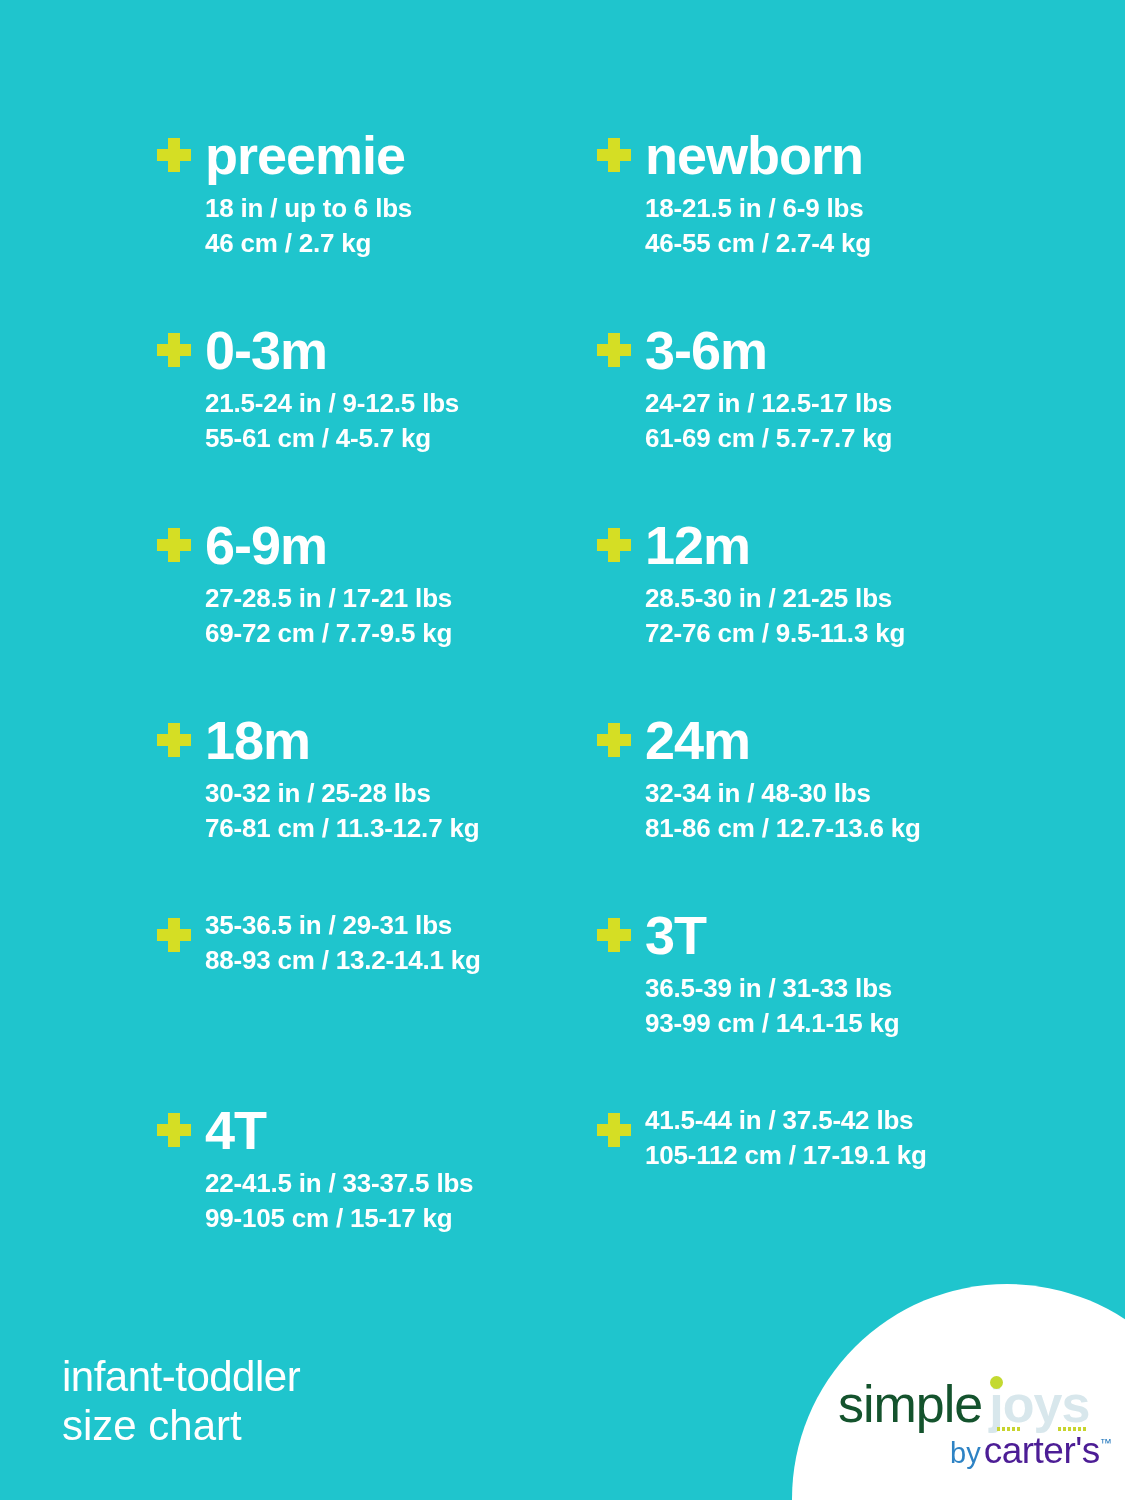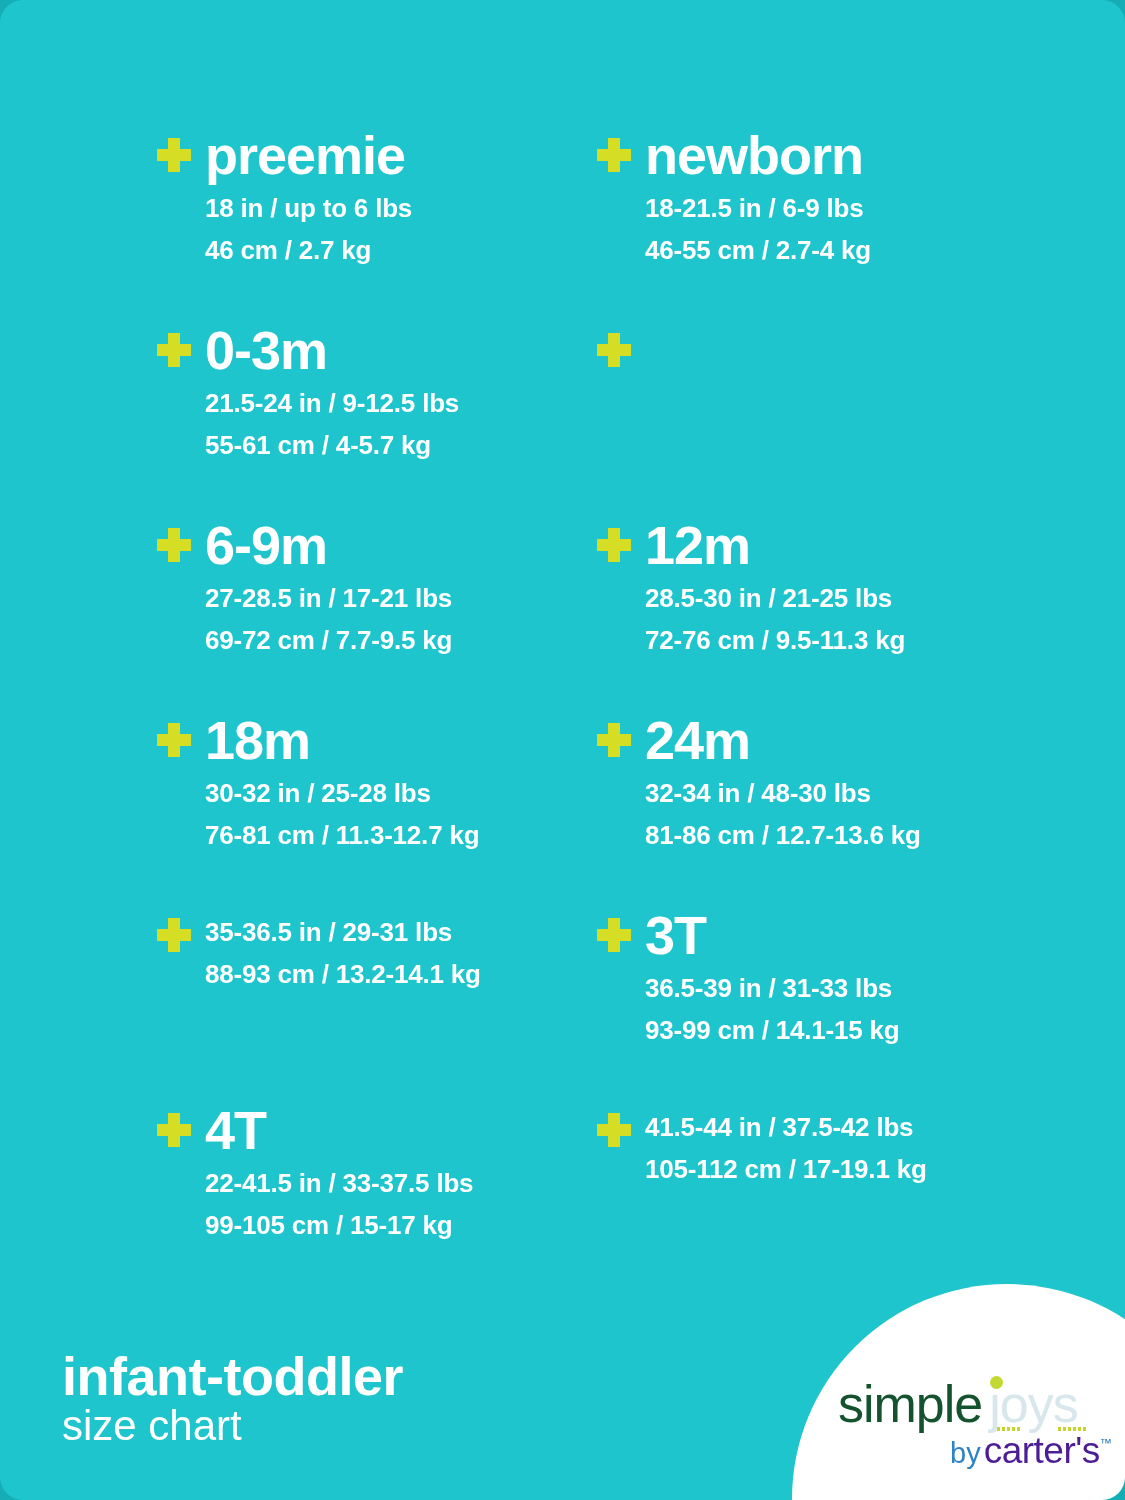--- a/index.html
+++ b/index.html
@@ -12,7 +12,6 @@
     height: 1500px;
     background: #1fc5cd;
     overflow: hidden;
-    border-radius: 23px;
   }
 
   

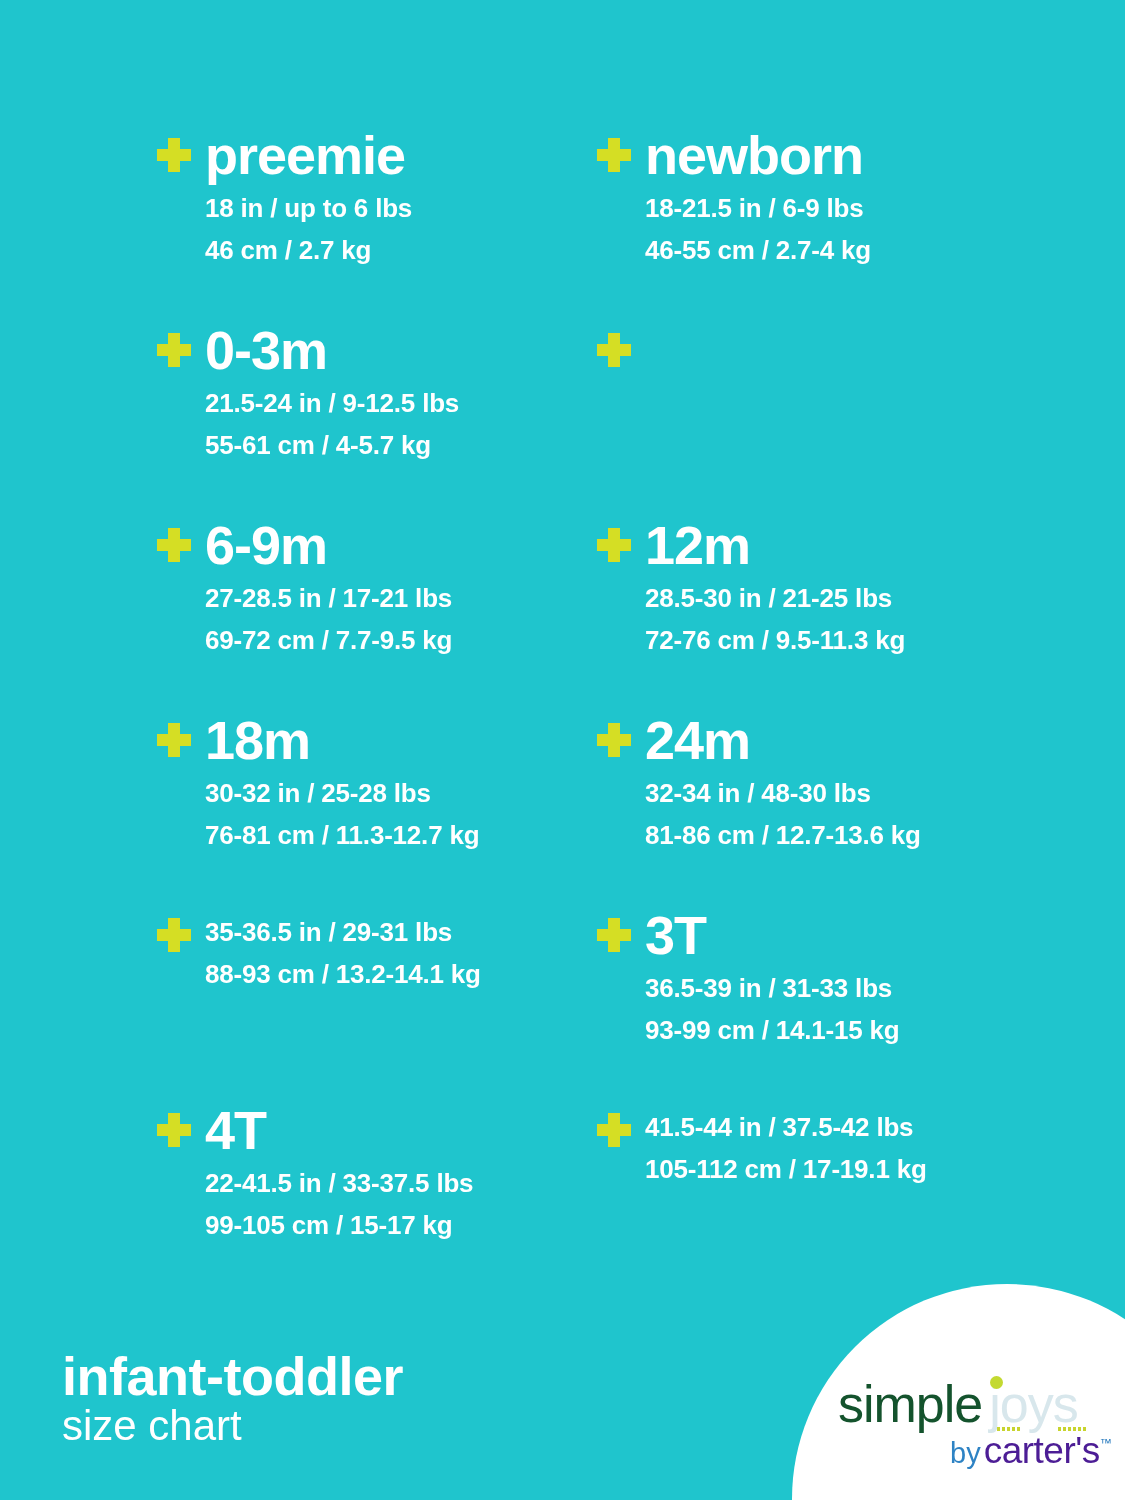--- a/index.html
+++ b/index.html
@@ -55,7 +55,6 @@
     letter-spacing: -0.2px;
     line-height: 35px;
     color: #ffffff;
-    margin-top: 7px;
   }
 
   

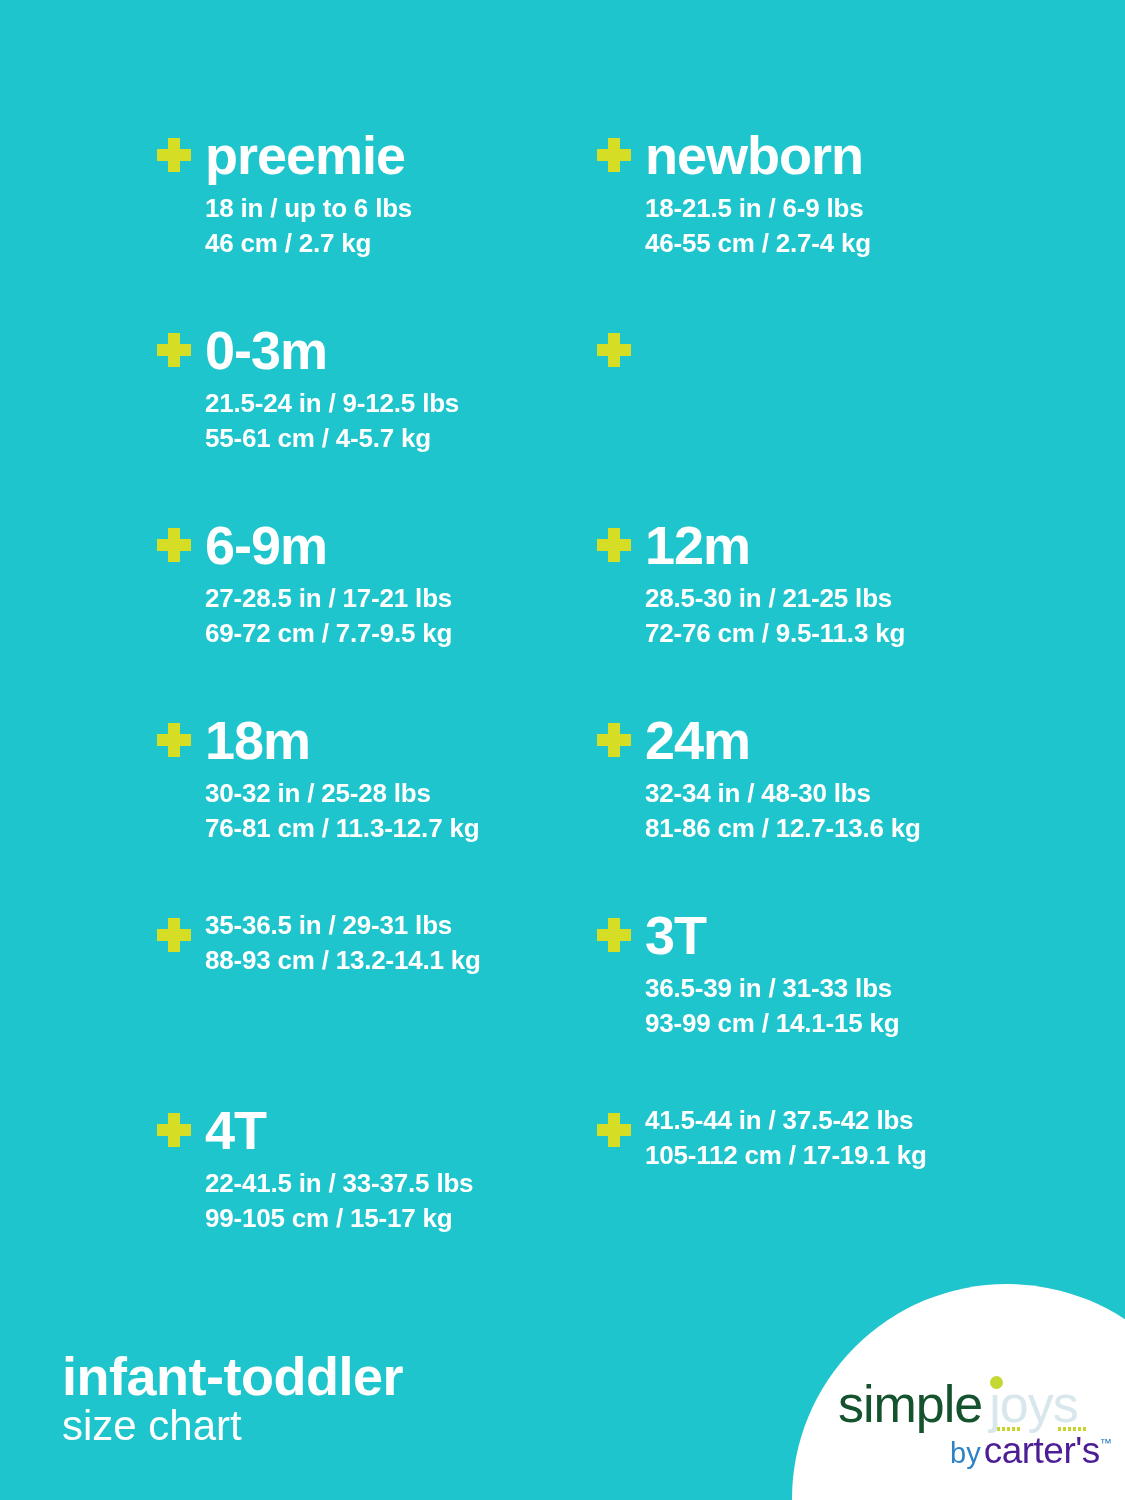--- a/index.html
+++ b/index.html
@@ -156,6 +156,11 @@
 
     <div class="entry">
       <span class="plus"></span>
+      <div>
+        <h2>3-6m</h2>
+        <p>24-27 in / 12.5-17 lbs</p>
+        <p>61-69 cm / 5.7-7.7 kg</p>
+      </div>
     </div>
 
     <div class="entry">

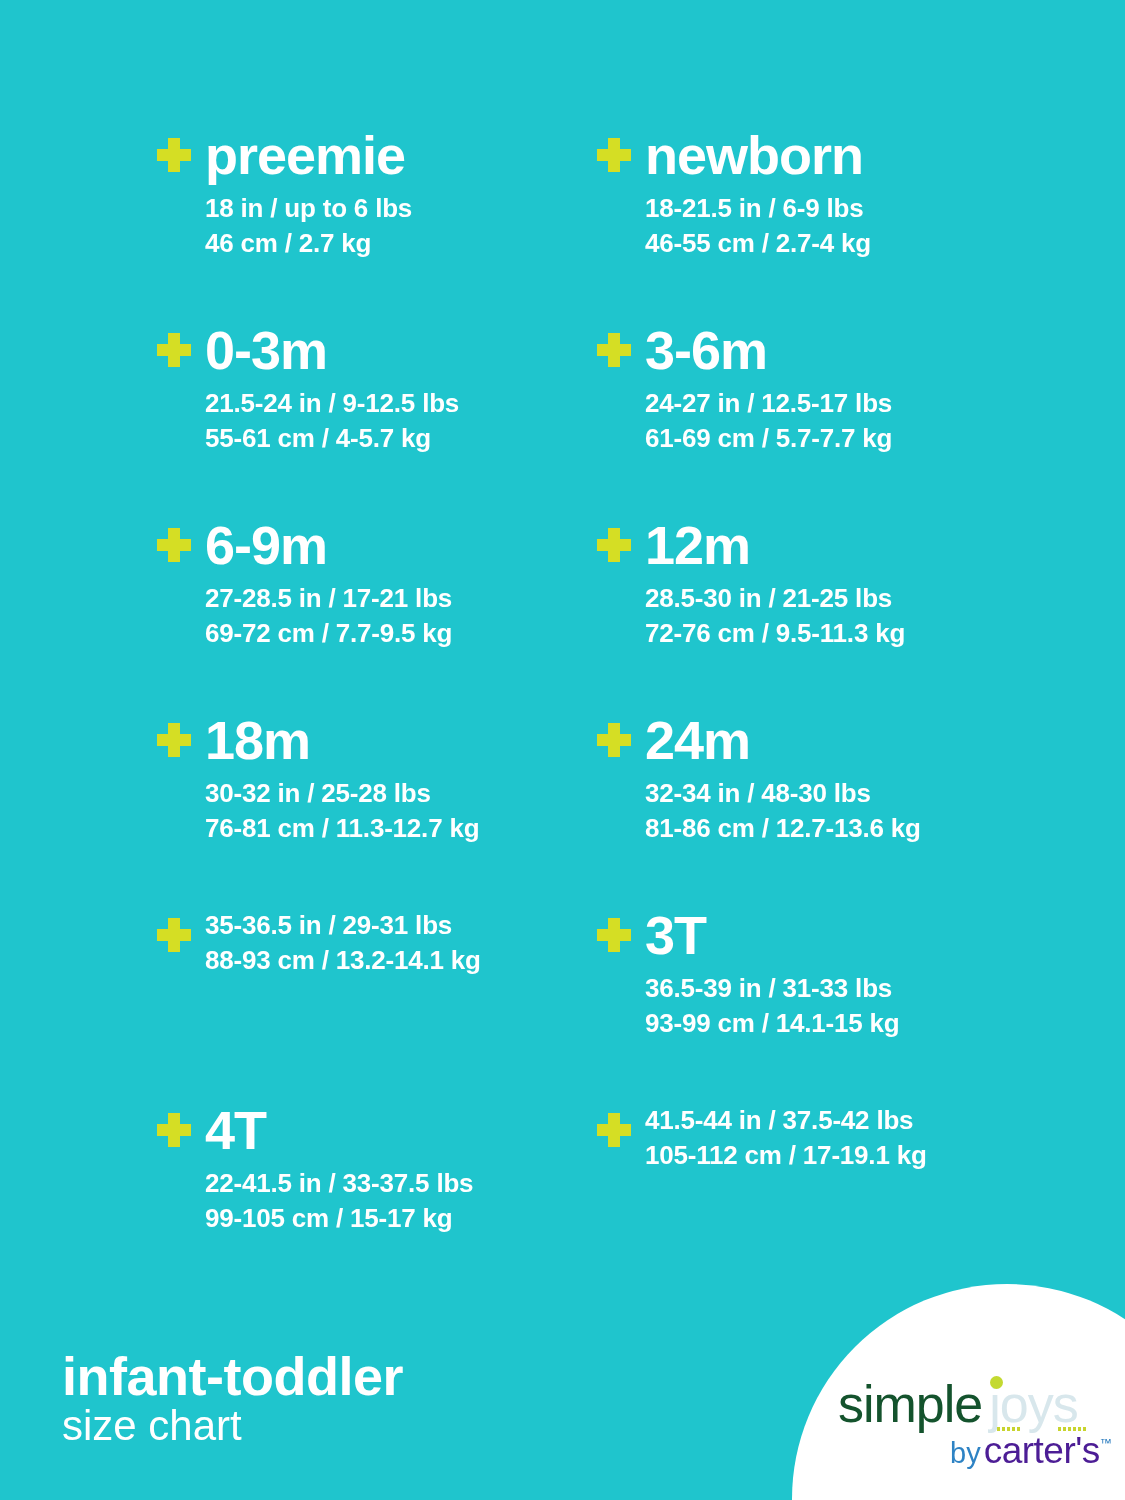--- a/index.html
+++ b/index.html
@@ -64,7 +64,7 @@
     top: 1352px;
     color: #ffffff;
   }
-  .footer-title .line1 { font-size: 54px; font-weight: bold; line-height: 49px; letter-spacing: -0.5px; }
+  .footer-title .line1 { font-size: 42px; font-weight: normal; line-height: 49px; letter-spacing: -0.5px; }
   .footer-title .line2 { font-size: 42px; font-weight: normal; line-height: 49px; }
 
   

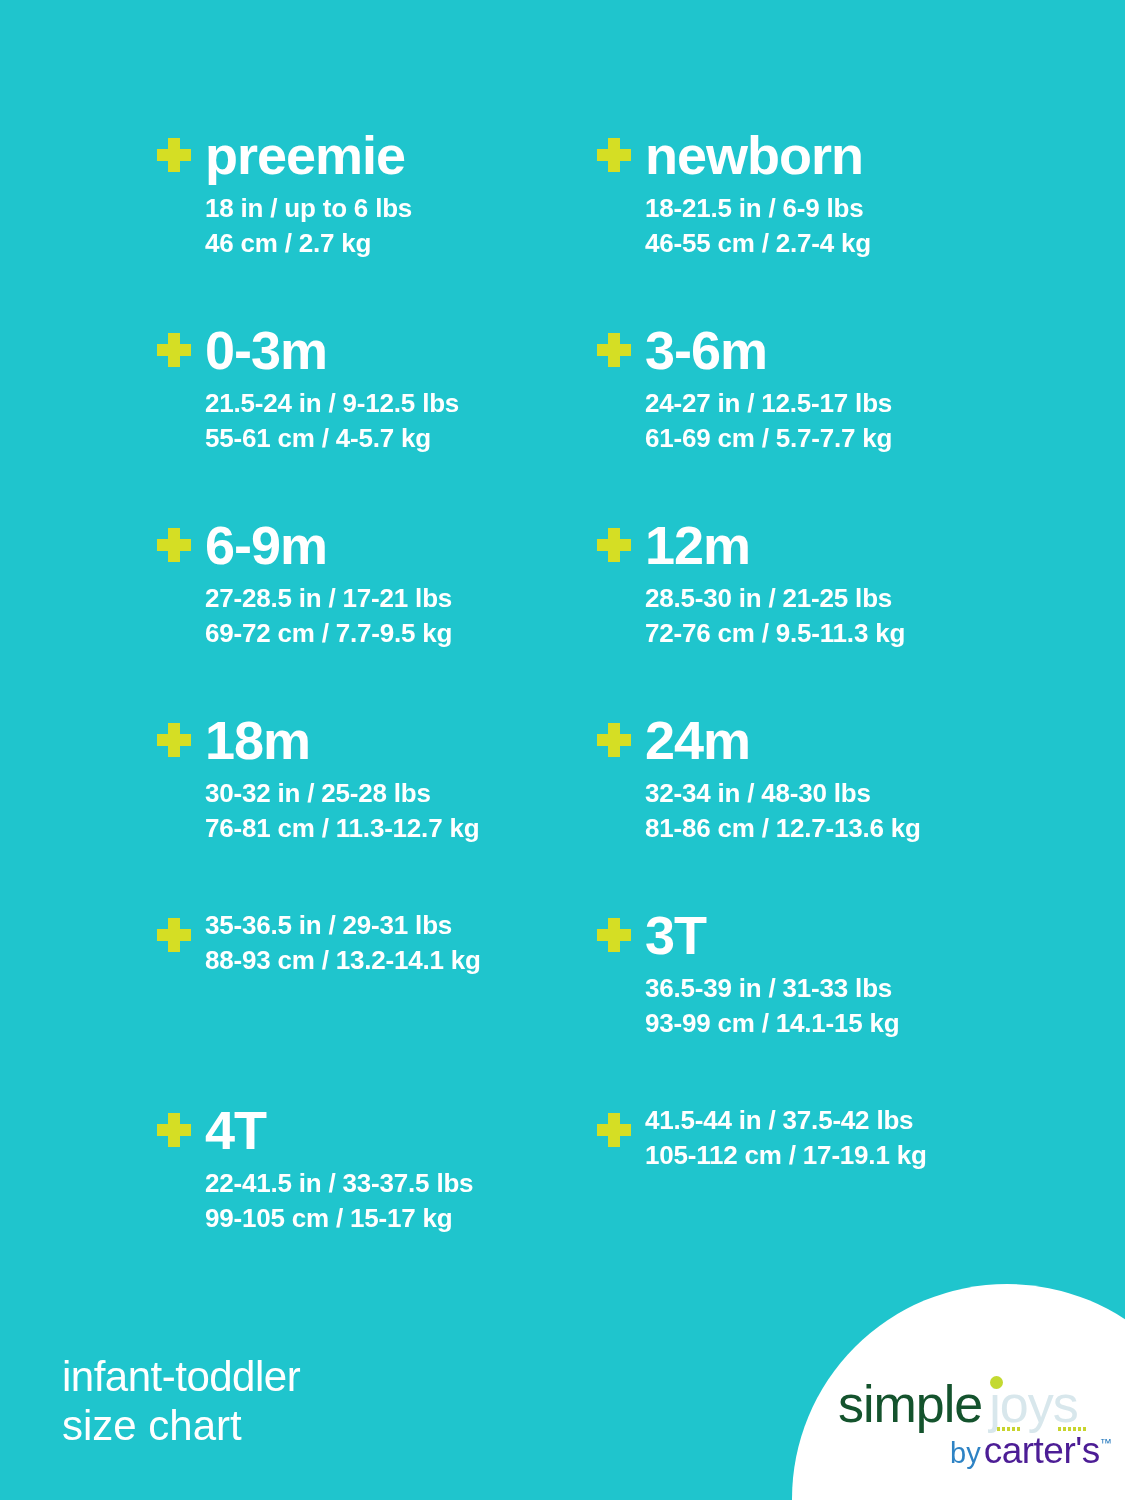--- a/index.html
+++ b/index.html
@@ -89,7 +89,7 @@
   .logo-joys {
     position: relative;
     font-size: 52px;
-    font-weight: normal;
+    font-weight: bold;
     color: #d8e7ec;
     letter-spacing: -1px;
     margin-left: 7px;

